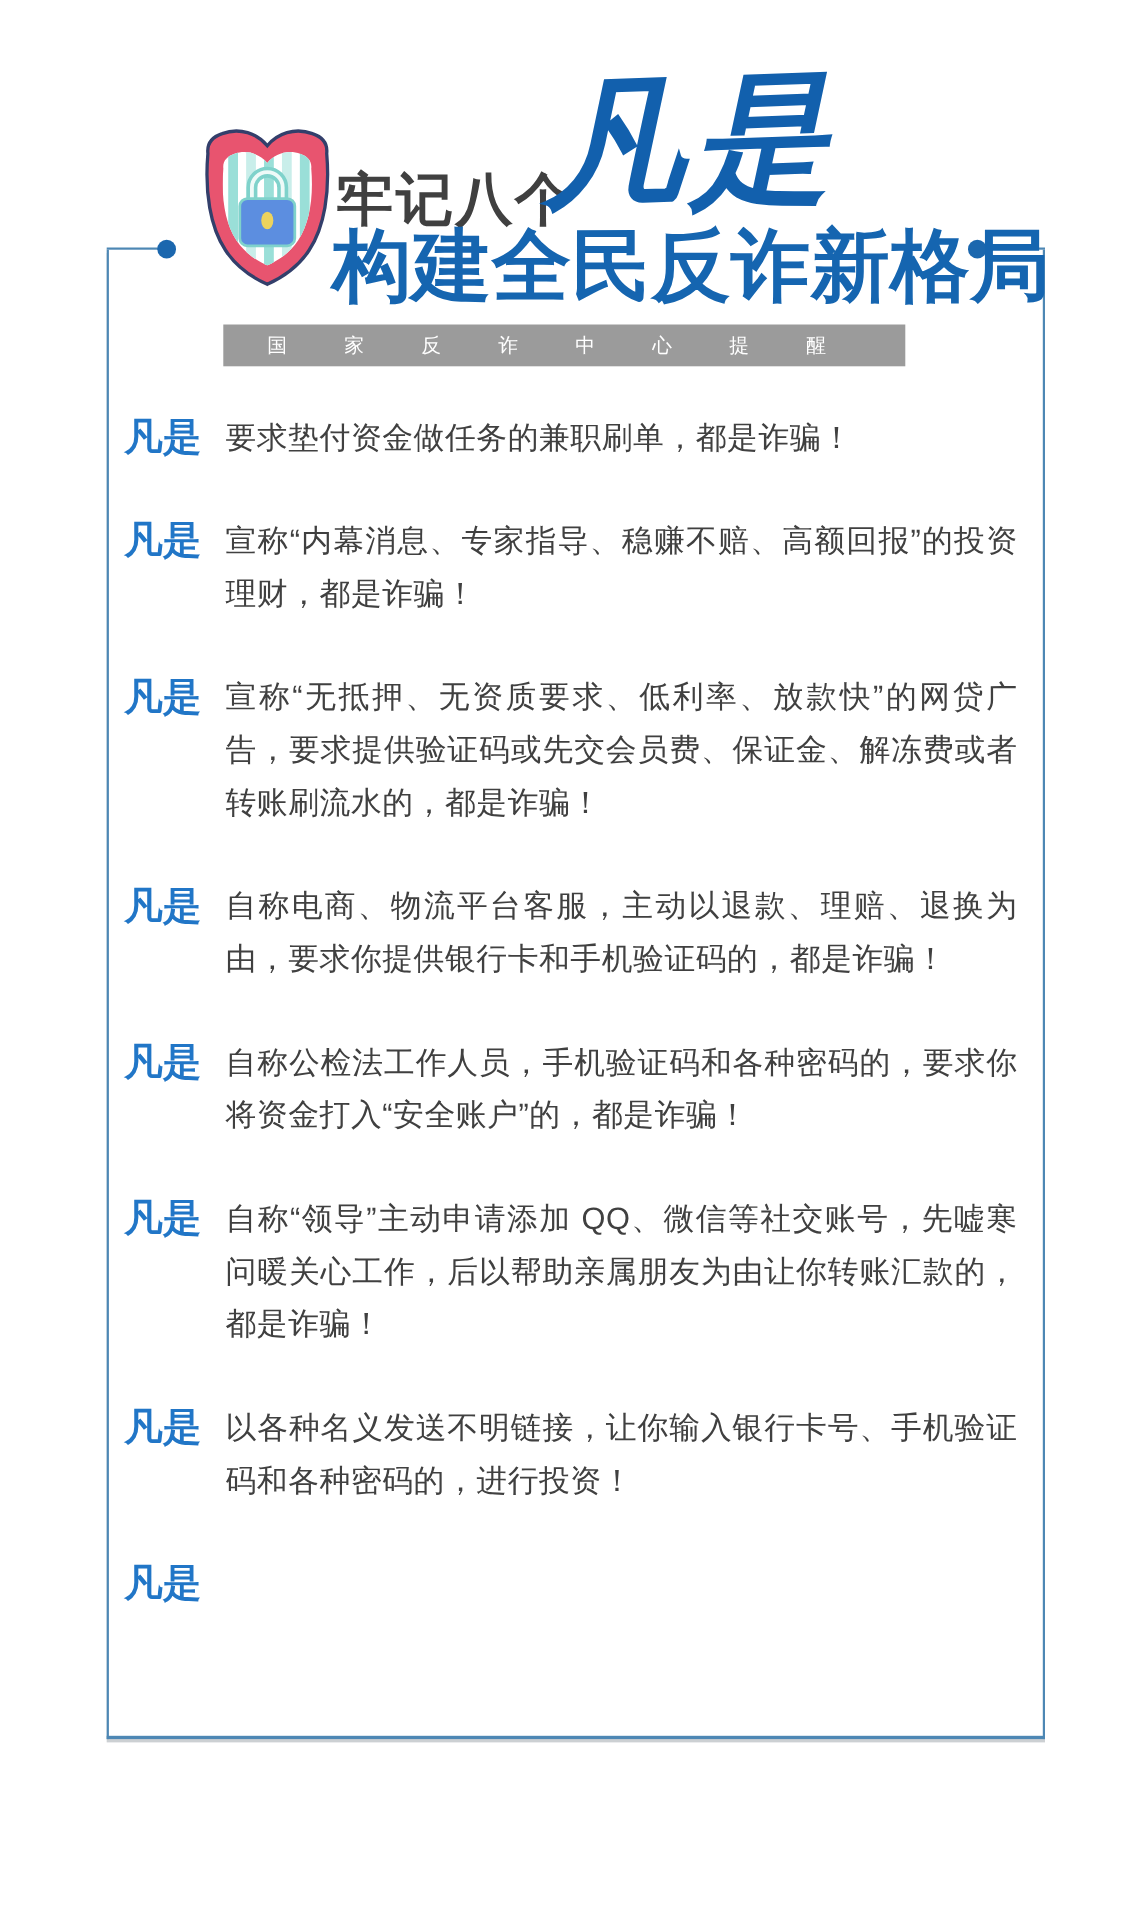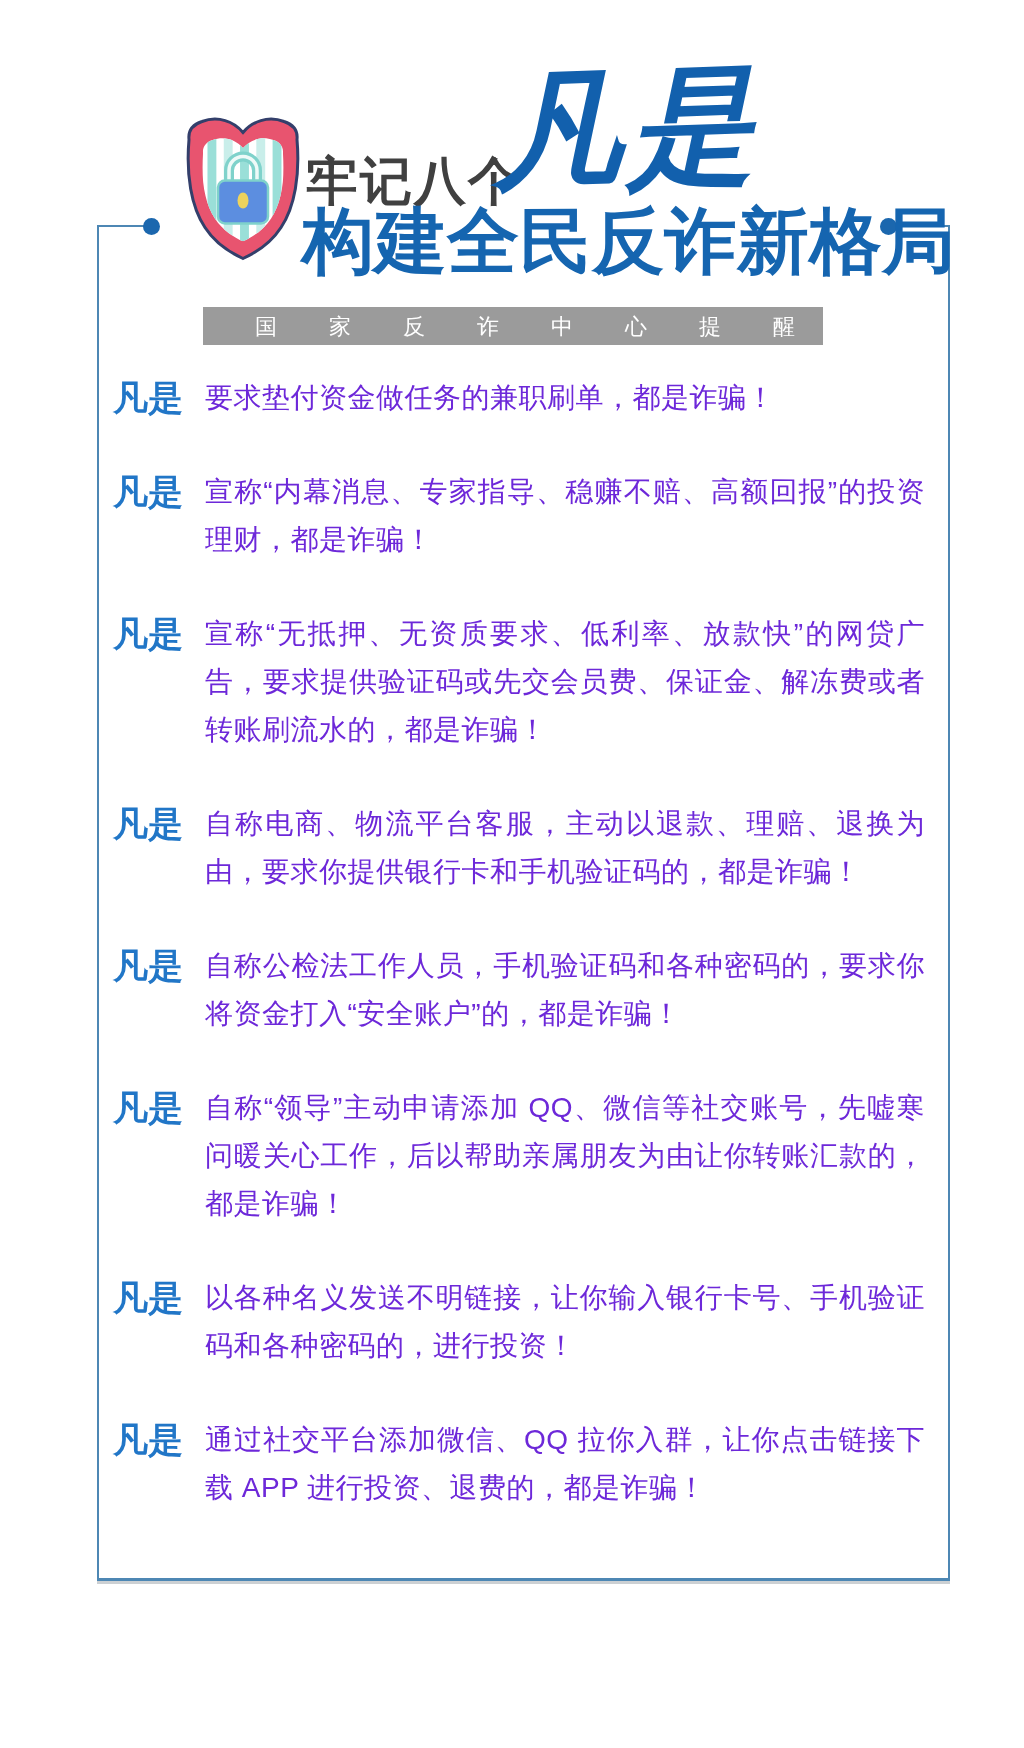--- a/index.html
+++ b/index.html
@@ -41,9 +41,9 @@
   .banner{
     position:absolute;left:203px;top:295px;width:620px;height:38px;
     background:#9b9b9b;color:#ffffff;
-    font-size:22px;line-height:39px;letter-spacing:52px;
-    padding-left:52px;box-sizing:border-box;
-    white-space:nowrap;overflow:hidden;margin-top:12px;
+    font-size:18px;line-height:39px;letter-spacing:52px;
+    padding-left:40px;box-sizing:border-box;
+    white-space:nowrap;overflow:hidden;
   }
   
   .items{position:absolute;left:113px;top:374px;width:828px;}

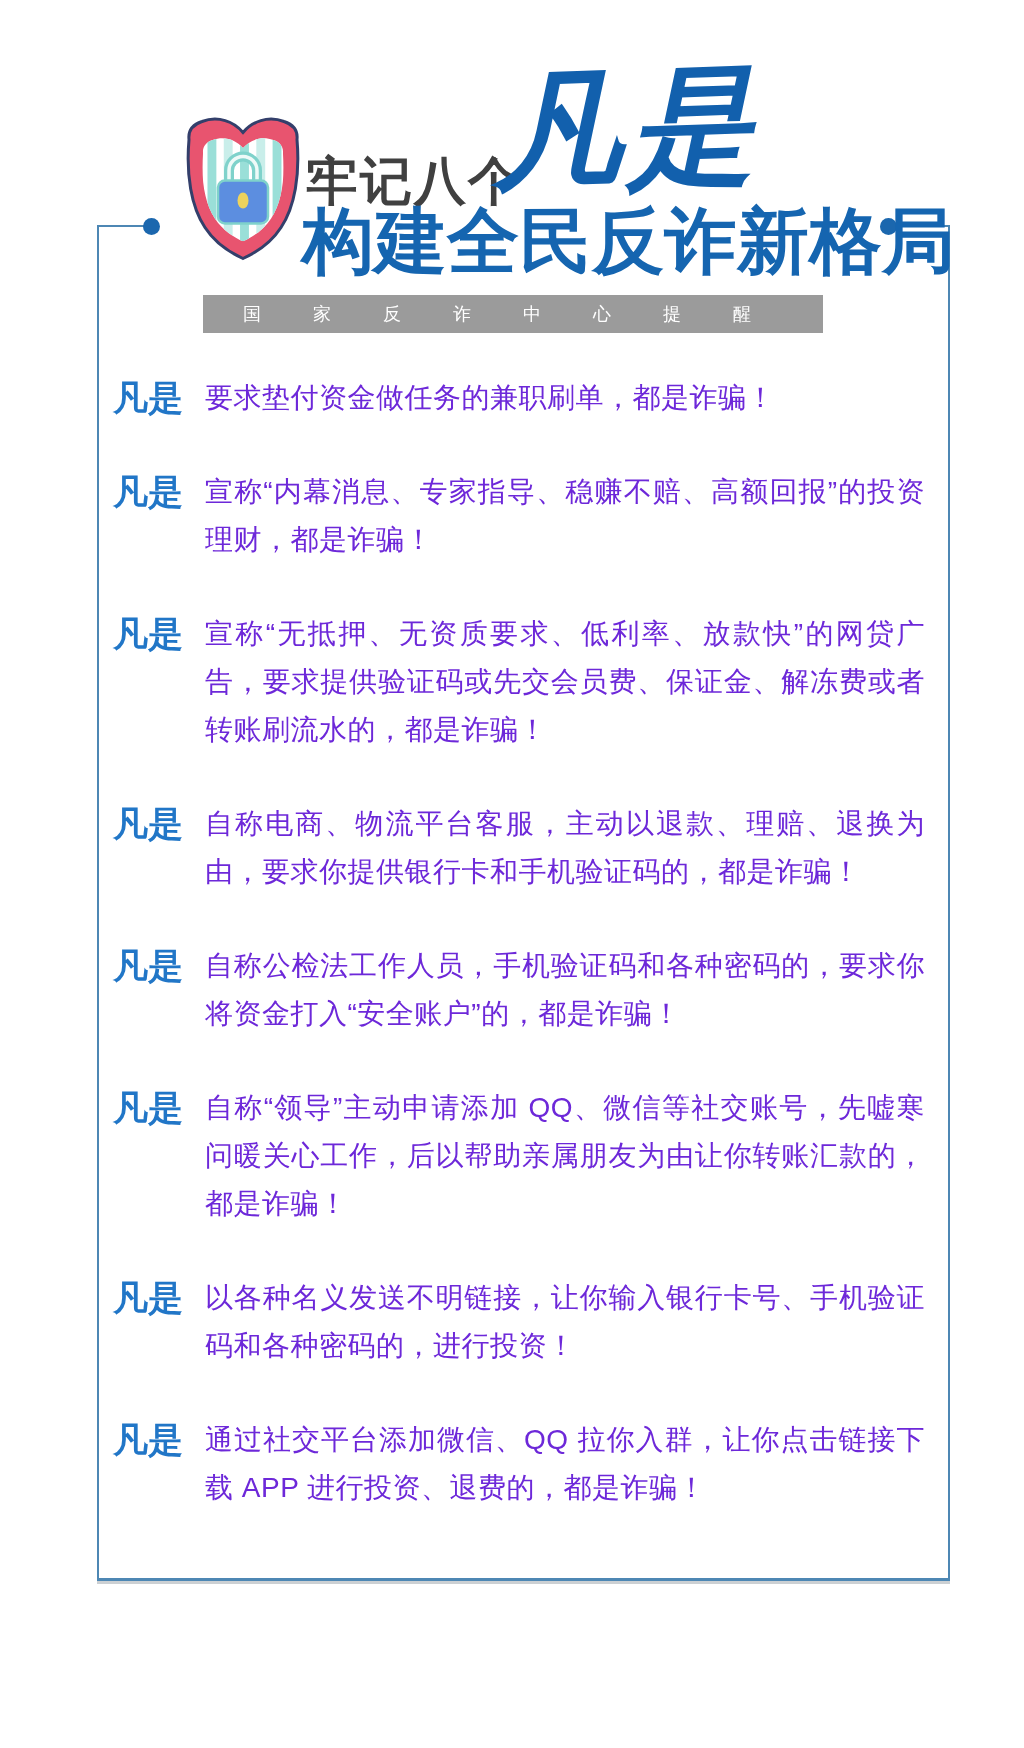--- a/index.html
+++ b/index.html
@@ -55,7 +55,7 @@
   }
   .item-text{
     margin:0;width:720px;
-    font-size:28px;color:#6d28d9;line-height:48px;letter-spacing:0.5px;
+    font-size:28px;color:#404040;line-height:48px;letter-spacing:0.5px;
     text-align:justify;
   }
 </style>

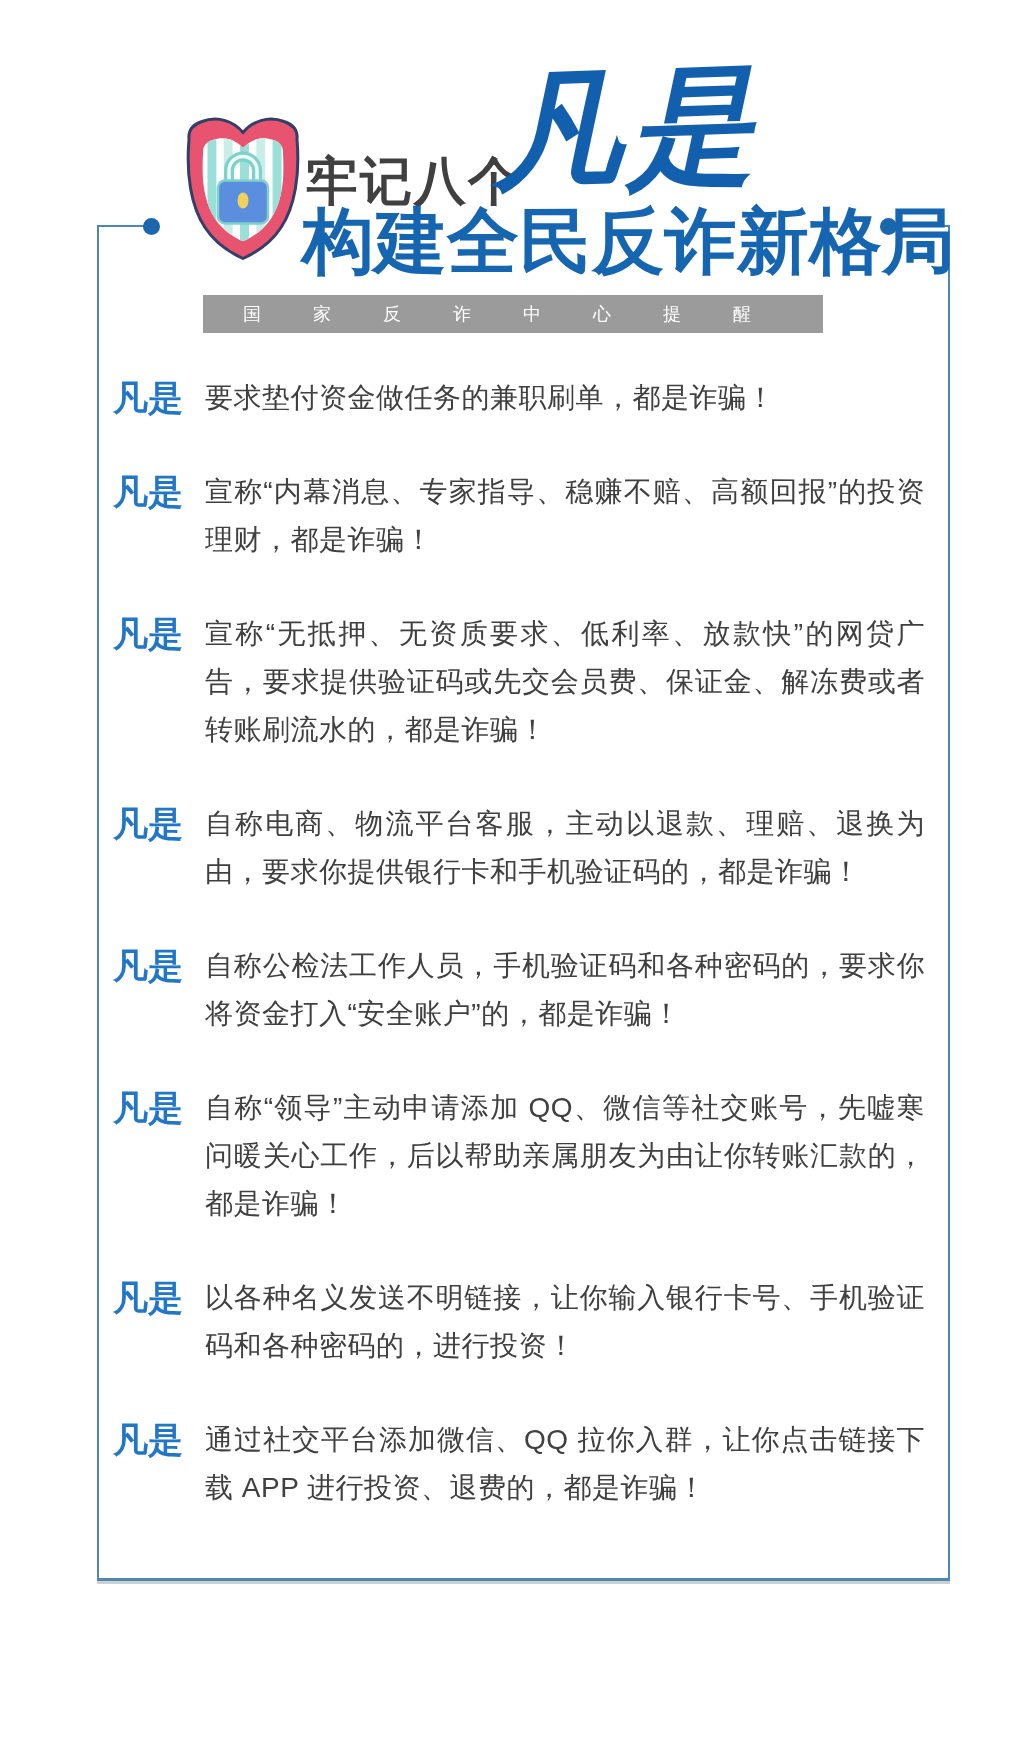--- a/index.html
+++ b/index.html
@@ -128,7 +128,6 @@
   </div>
   <div class="item">
     <span class="item-label">凡是</span>
-    <p class="item-text">通过社交平台添加微信、QQ 拉你入群，让你点击链接下载 APP 进行投资、退费的，都是诈骗！</p>
   </div>
 </div>
 

